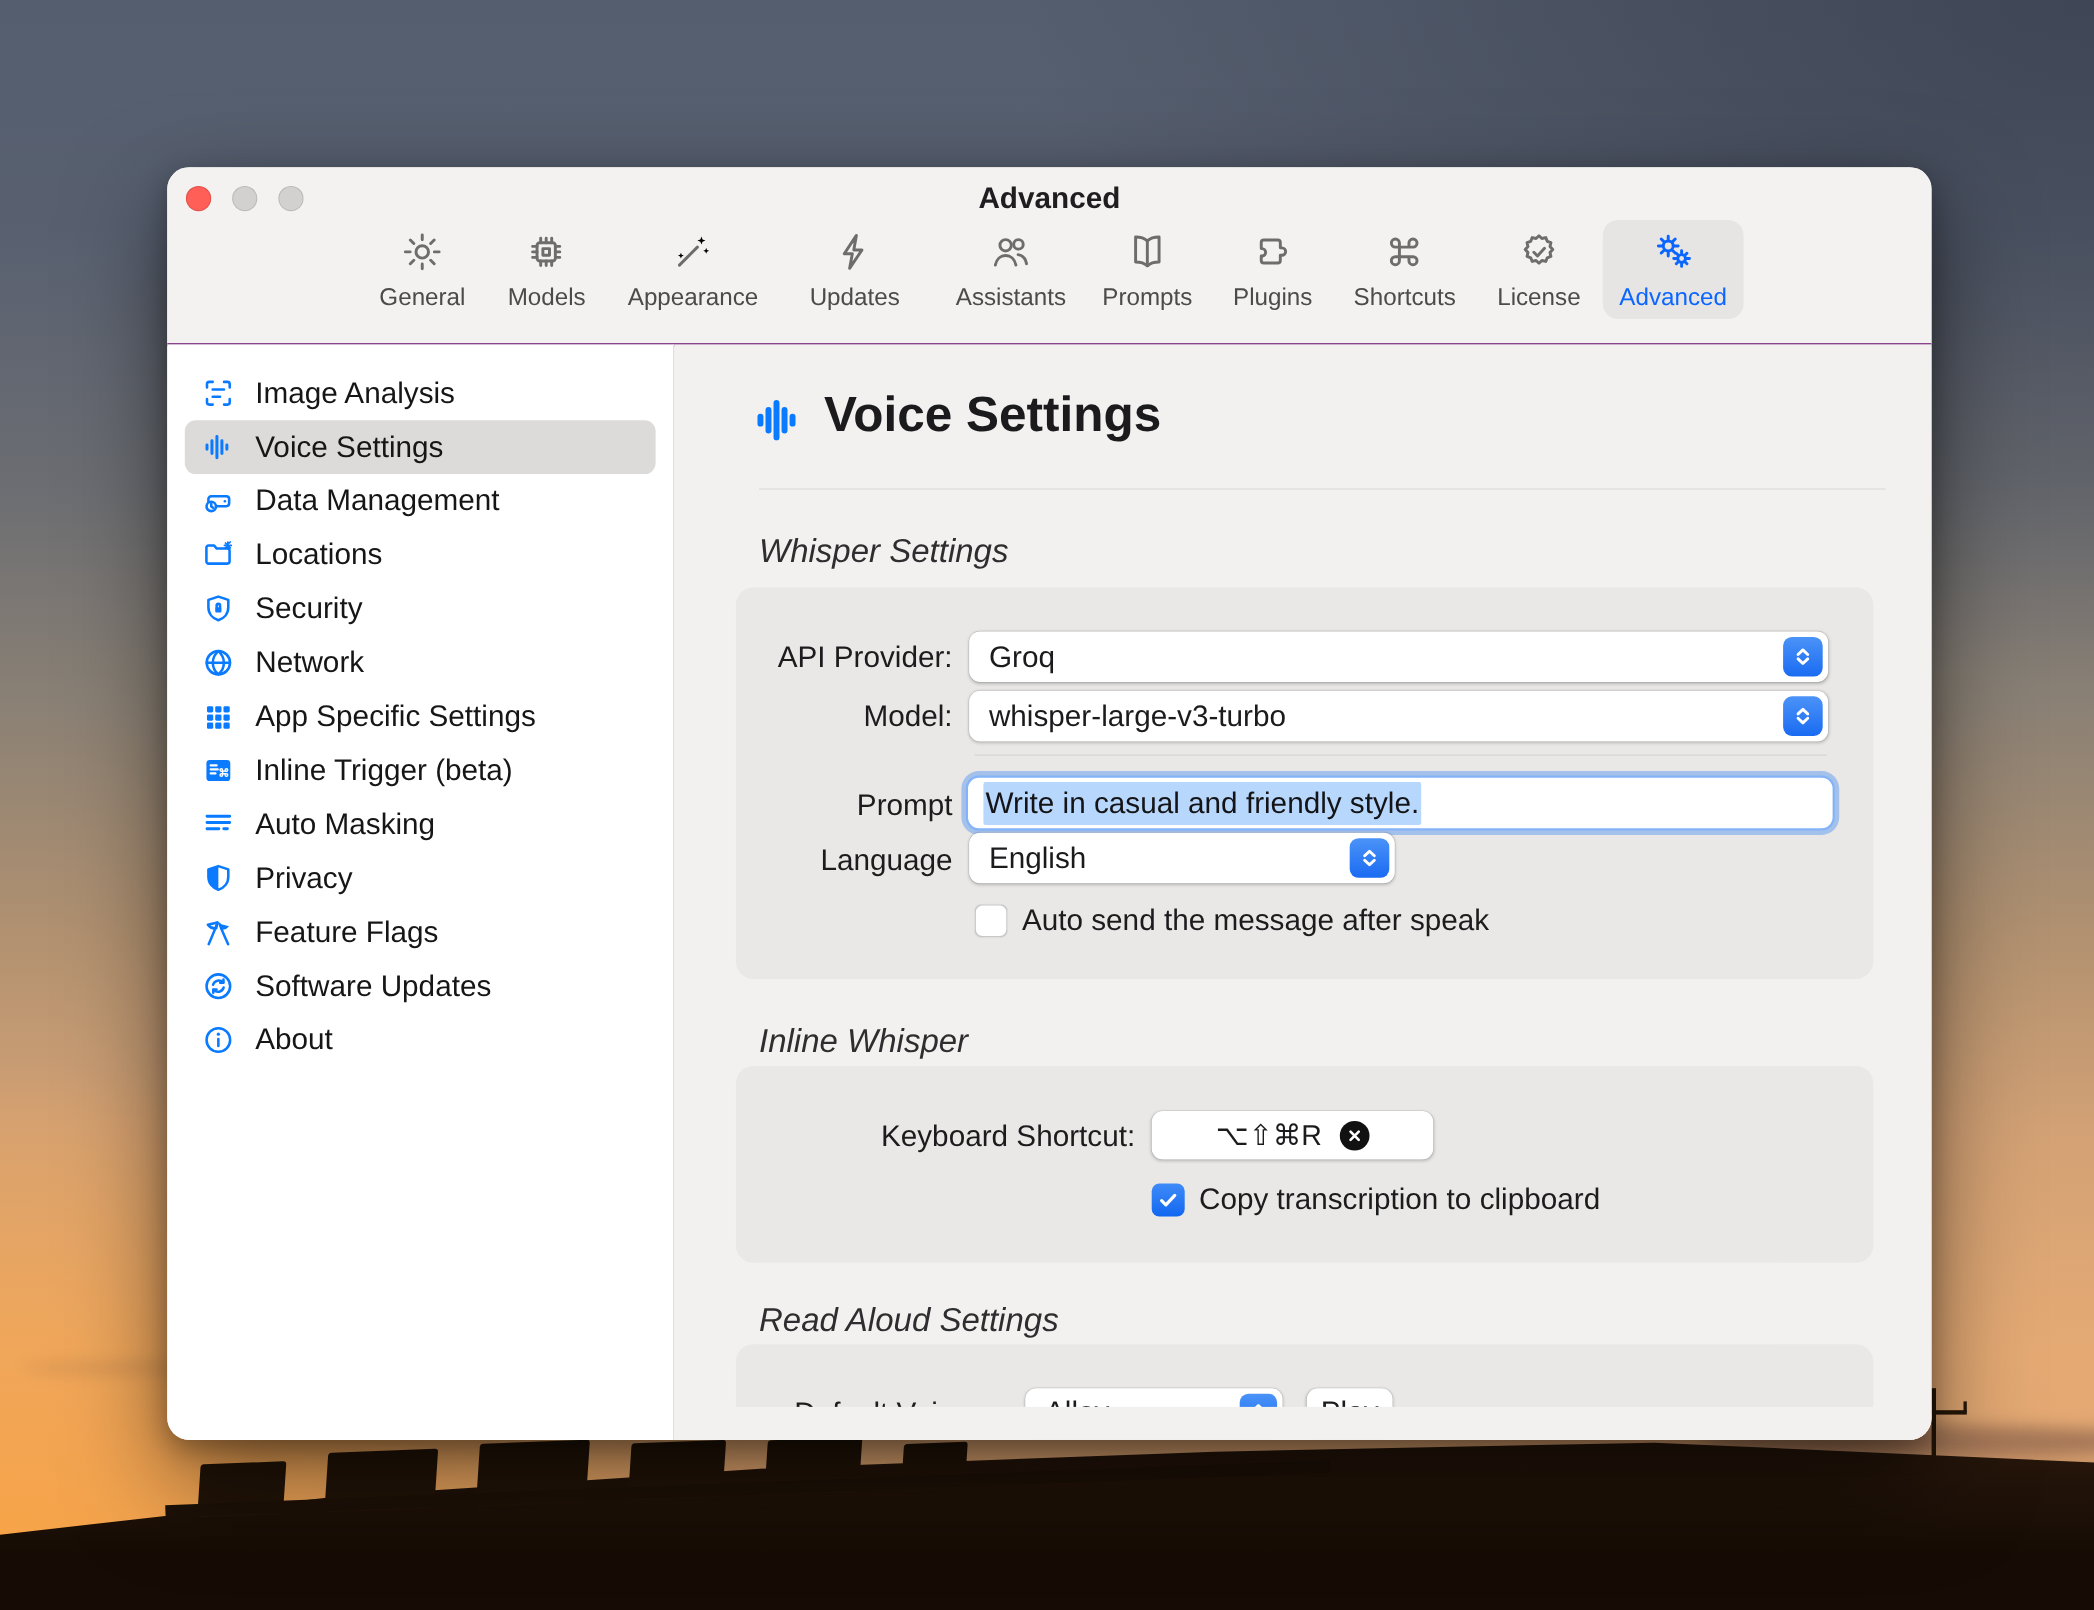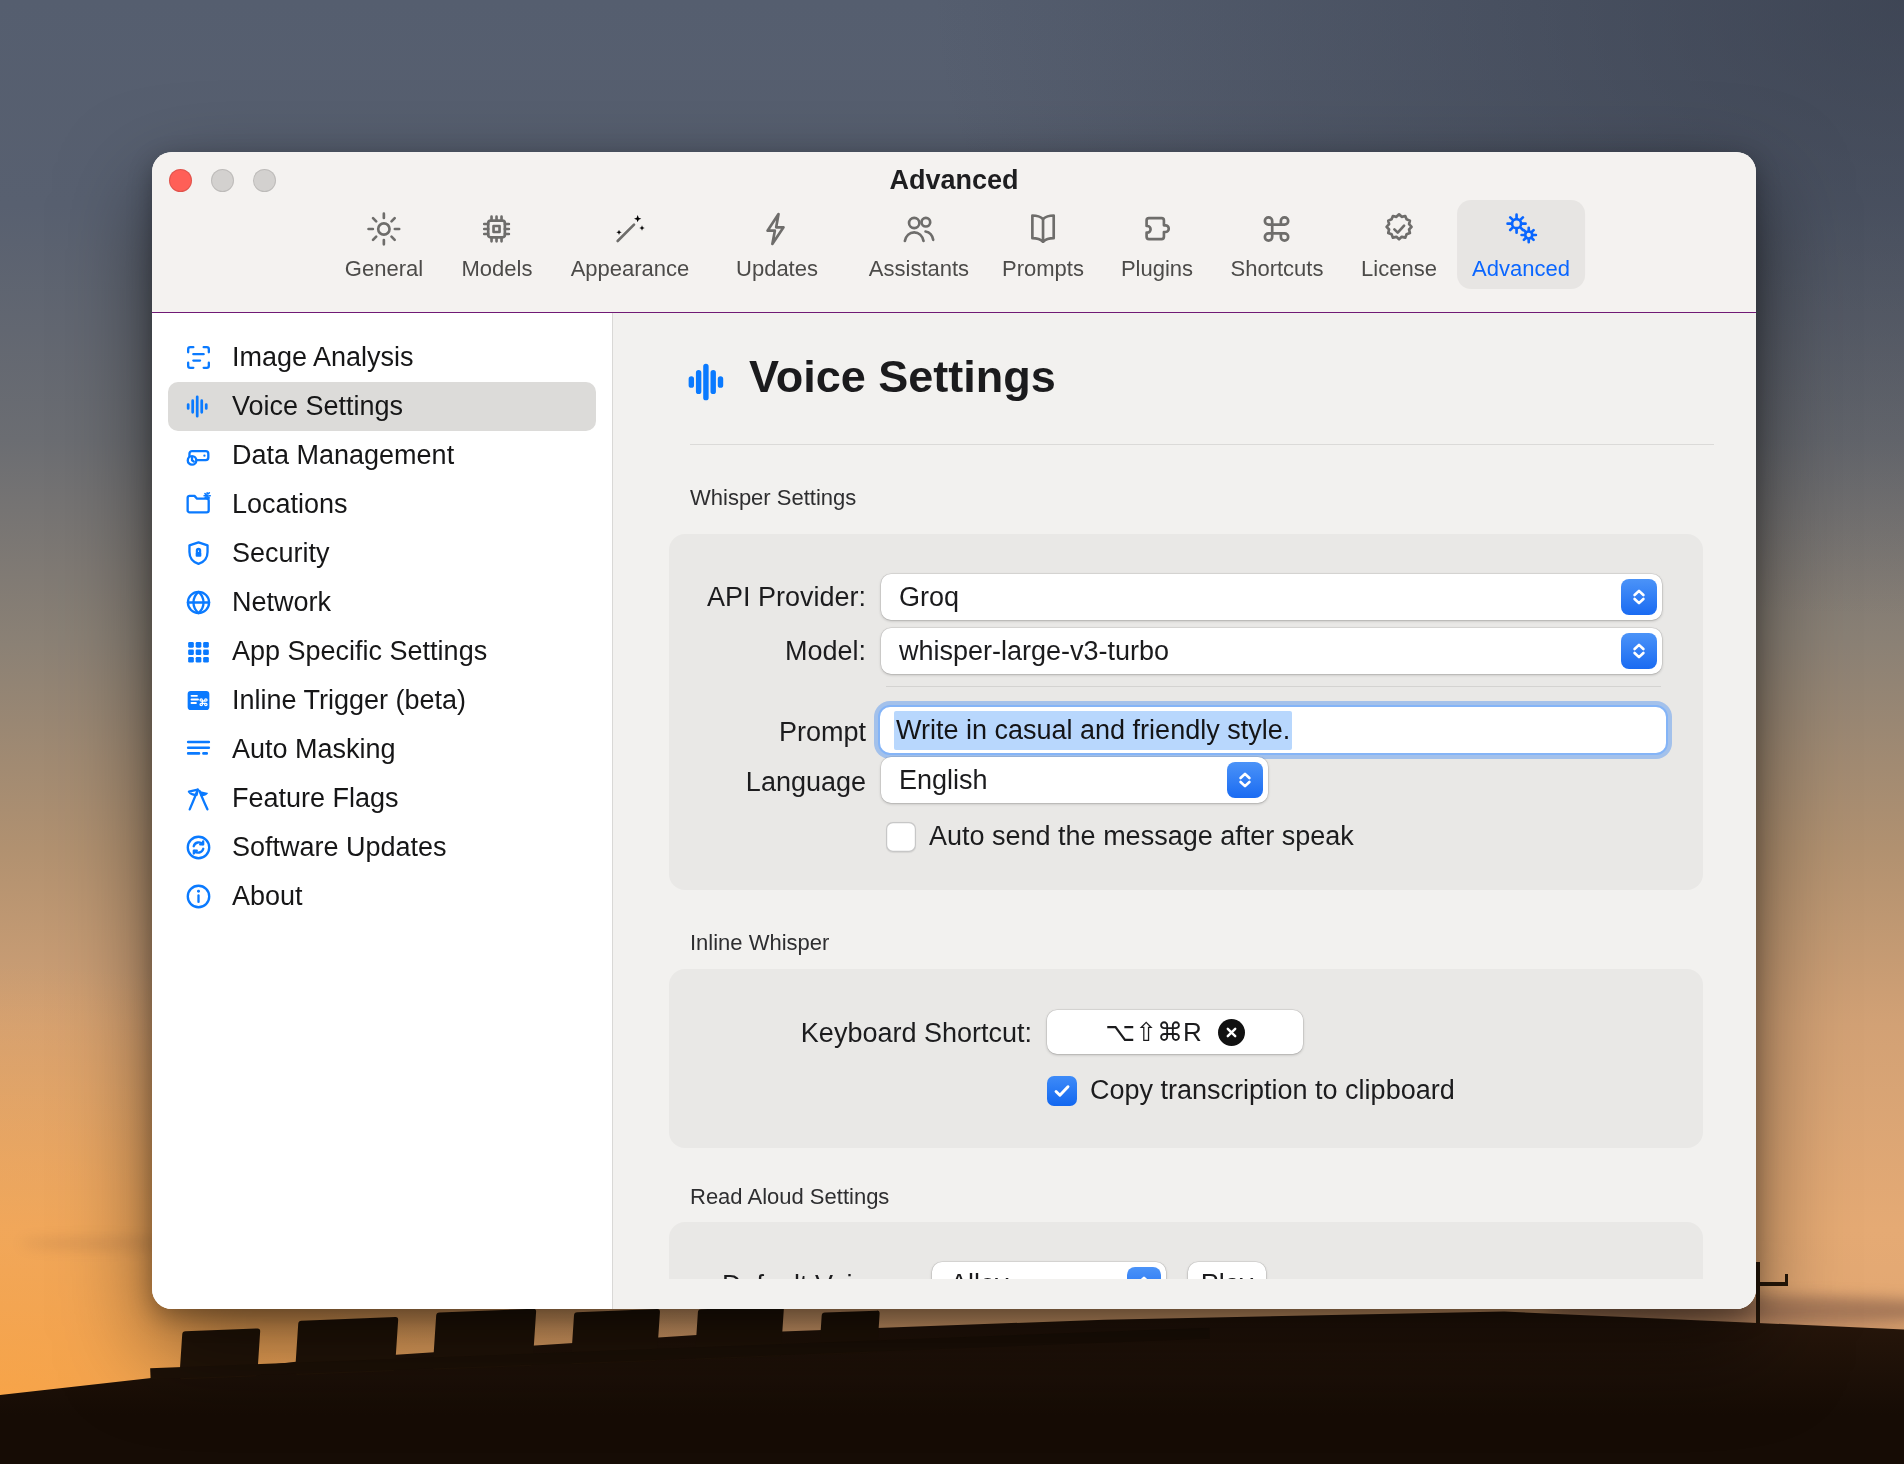--- a/index.html
+++ b/index.html
@@ -80,7 +80,7 @@
   .page-ic svg{width:50px;height:50px;stroke:#0a7aff;fill:none;stroke-width:2.6;stroke-linecap:round;}
   .page-title{position:absolute;left:136px;top:38px;font-size:45px;font-weight:600;color:#1b1b1d;}
   .hdr-divider{position:absolute;left:77px;top:131px;width:1024px;height:1px;background:#dbdad8;}
-  .section-label{position:absolute;left:77px;font-size:22px;color:#2e2e30;}
+  .section-label{position:absolute;left:77px;font-size:30px;color:#2e2e30;font-style:italic;}
   .box{position:absolute;left:56px;width:1034px;background:#e9e8e6;border-radius:16px;}
   .box1{top:221px;height:356px;}
   .box2{top:656px;height:179px;}

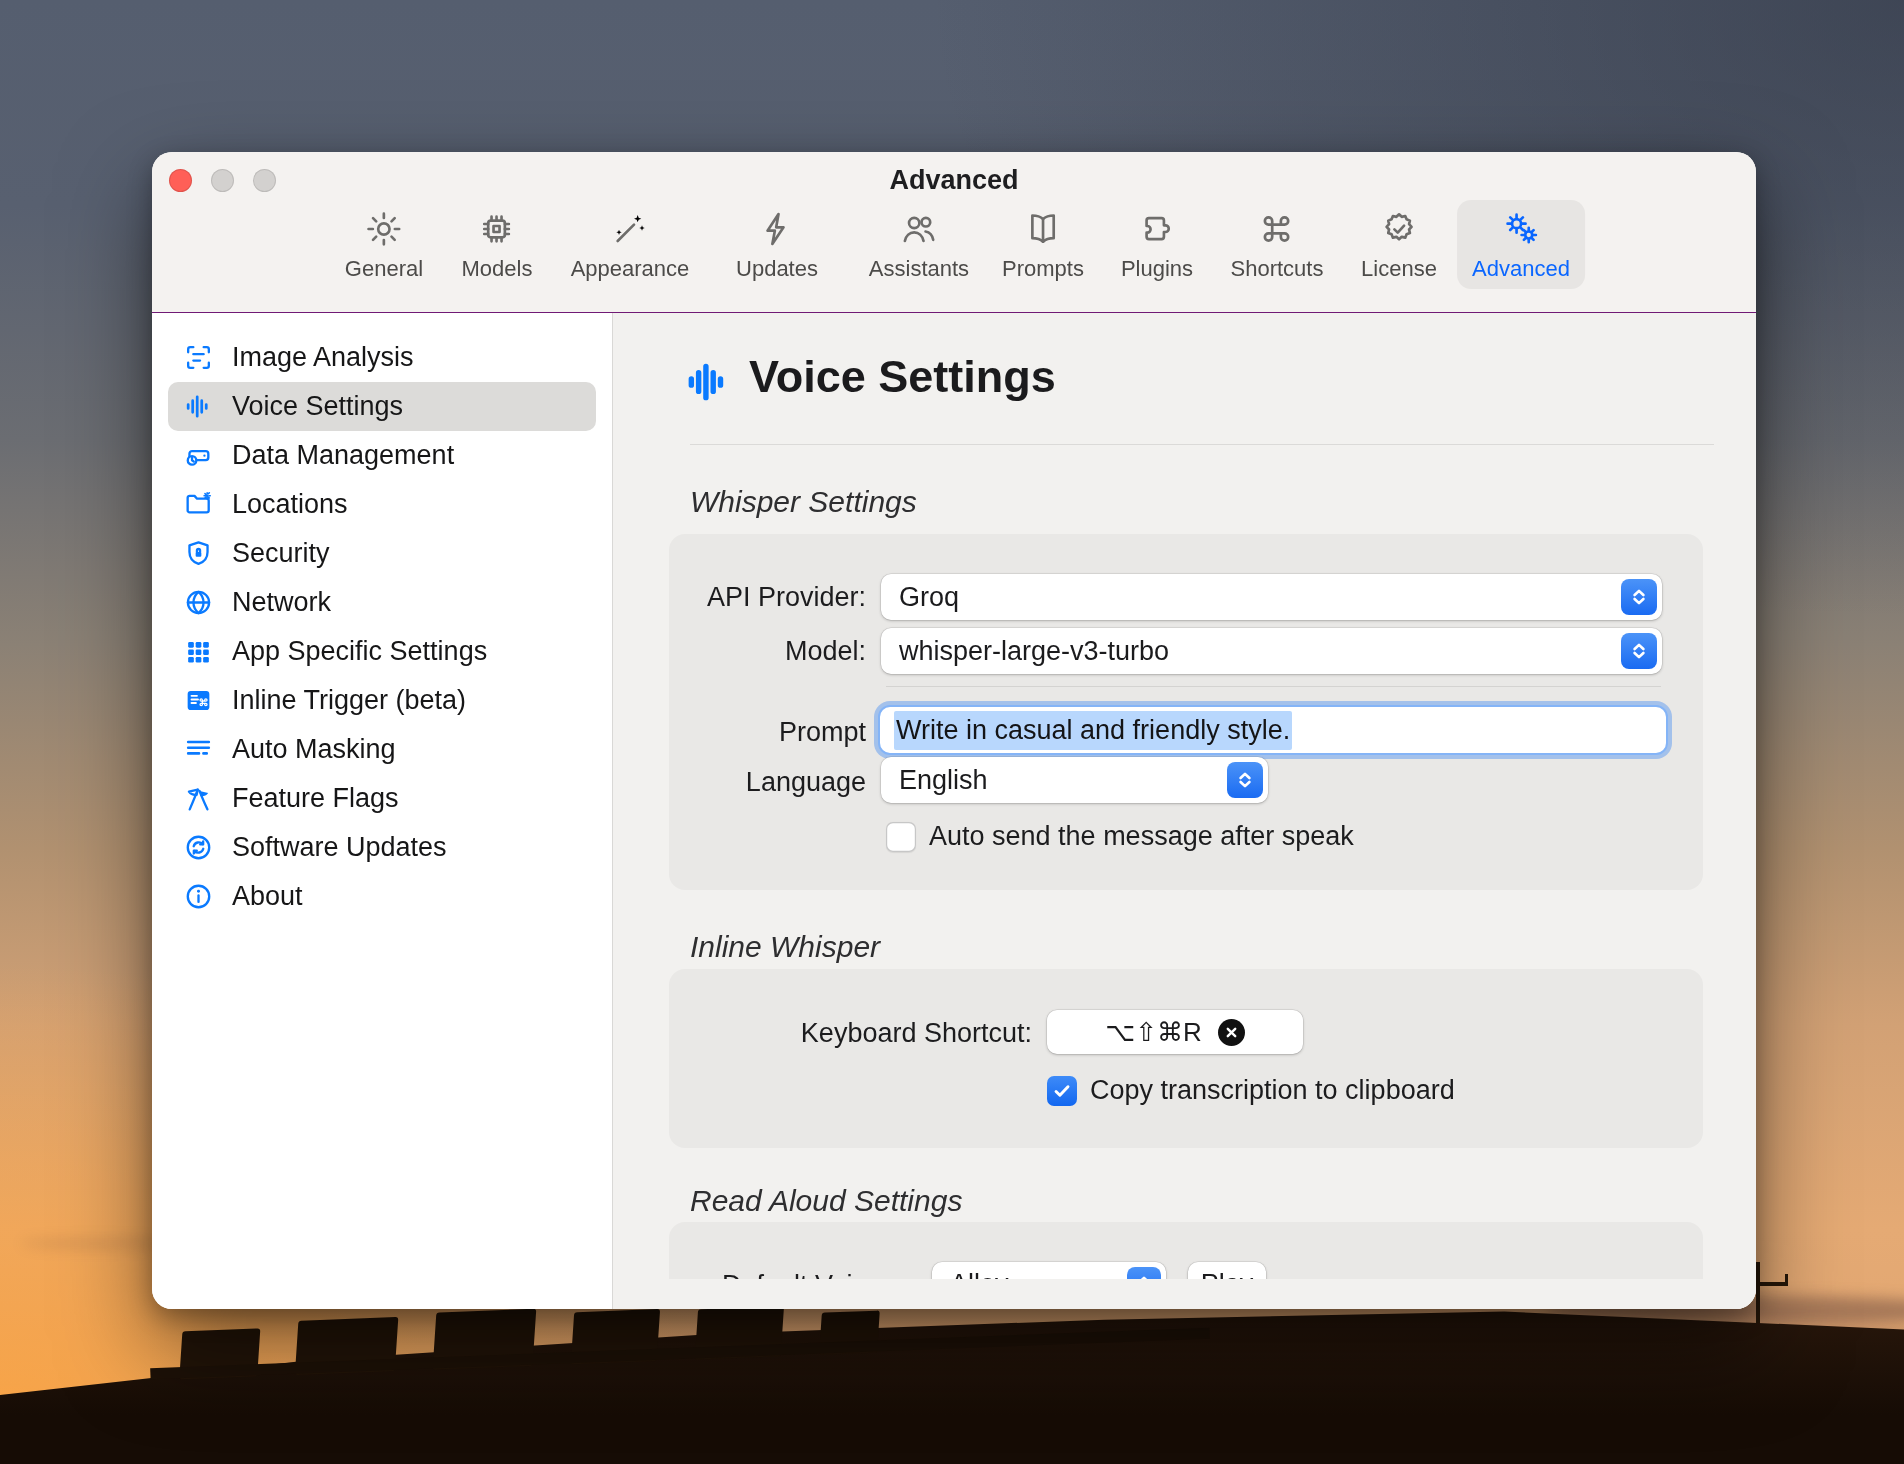--- a/index.html
+++ b/index.html
@@ -329,6 +329,15 @@
         <div class="side-item">
           <span class="side-ic">
             <svg viewBox="0 0 24 24">
+              <path d="M12 3.4l7 2.3v5.1c0 4.6-3 7.9-7 9.2-4-1.3-7-4.6-7-9.2V5.7z"></path>
+              <path d="M12 3.4l-7 2.3v5.1c0 4.6 3 7.9 7 9.2z" fill="currentColor" stroke="none"></path>
+            </svg>
+          </span>
+          <span class="side-label">Privacy</span>
+        </div>
+        <div class="side-item">
+          <span class="side-ic">
+            <svg viewBox="0 0 24 24">
               <path d="M5.2 20.4C8 14 9.9 9.3 11.4 5.2"></path>
               <path d="M11.4 5.2L4.6 6.7c1.5 2 3.4 2.9 5.9 2.5z"></path>
               <path d="M12.8 6.1l6.7 1.6c-1.6 2-3.6 2.9-6.1 2.4z" fill="currentColor" stroke="none"></path>

